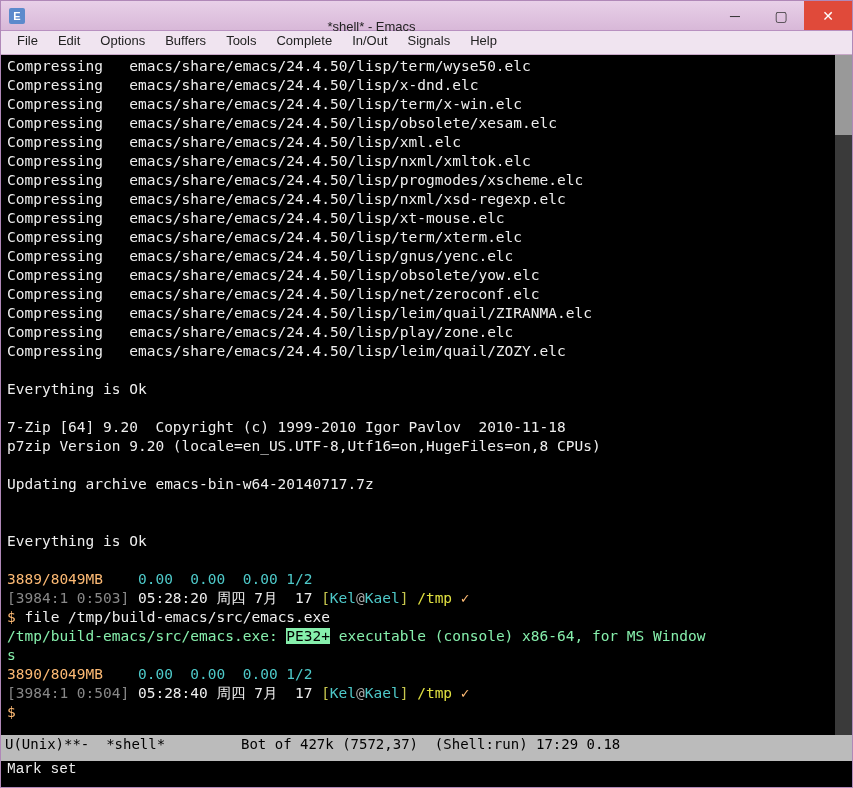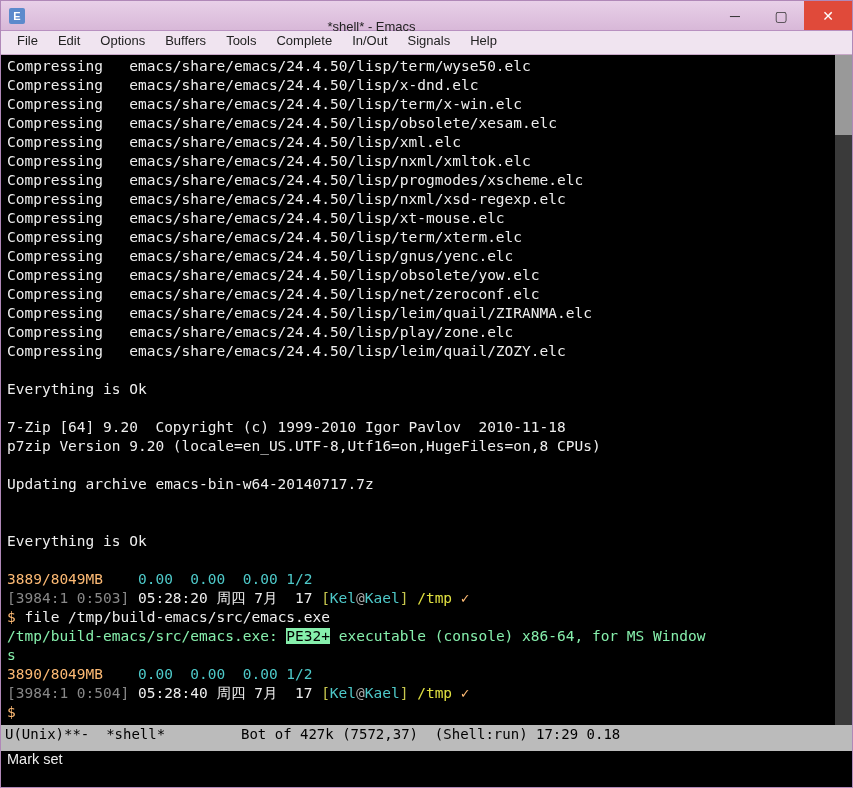--- a/index.html
+++ b/index.html
@@ -108,10 +108,10 @@
   white-space: pre;
 }
 .echo-area {
-  height: 36px;
+  height: 26px;
   background: #000;
   color: #eee;
-  font-family: Liberation Sans, sans-serif;
+  font-family: Liberation Mono, monospace;
   font-size: 14.5px;
   padding: 0 6px;
 }

